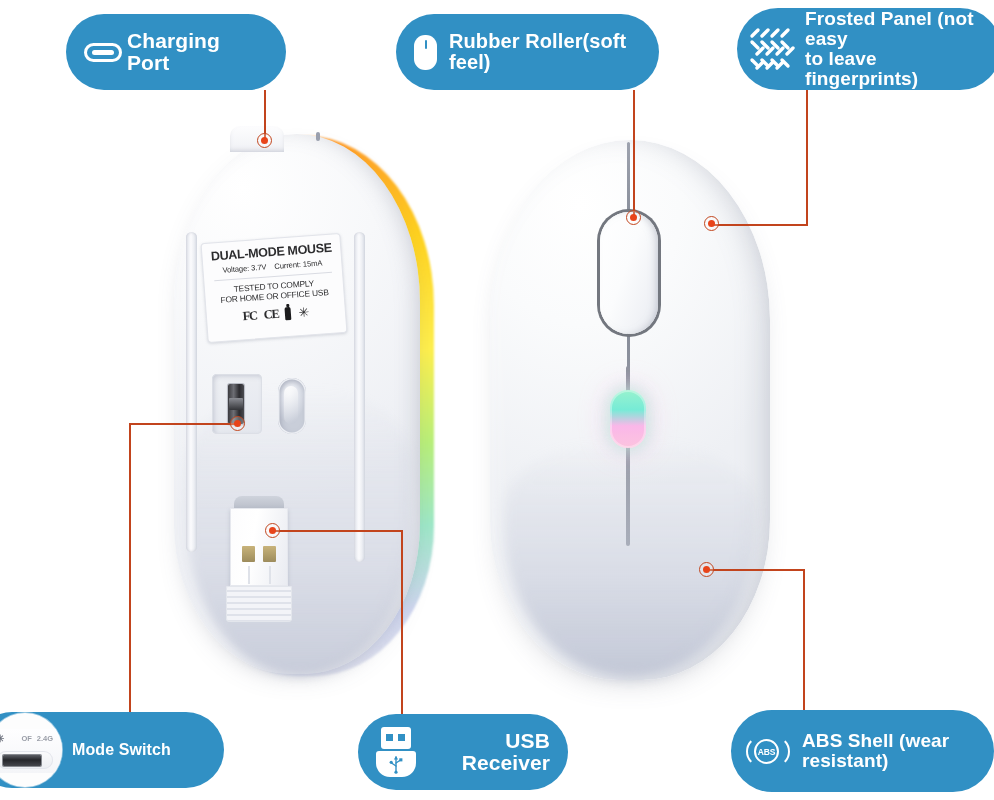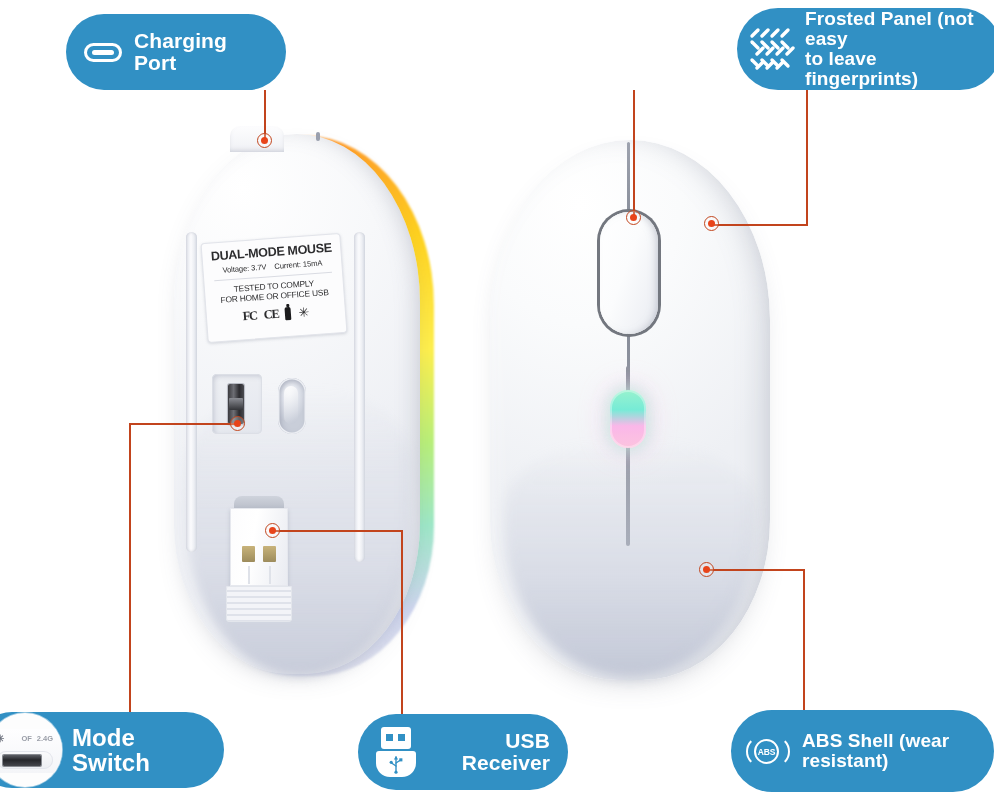--- a/index.html
+++ b/index.html
@@ -394,7 +394,7 @@
   <div class="marker" style="left:265px; top:523px;"></div>
   <div class="marker" style="left:699px; top:562px;"></div>
 
-  <div class="pill" style="left:66px; top:14px; width:220px; height:76px; gap:12px;">
+  <div class="pill" style="left:66px; top:14px; width:220px; height:76px; gap:5px;">
     <span class="pill-ico">
       <span class="ico-usbc"></span>
     </span>

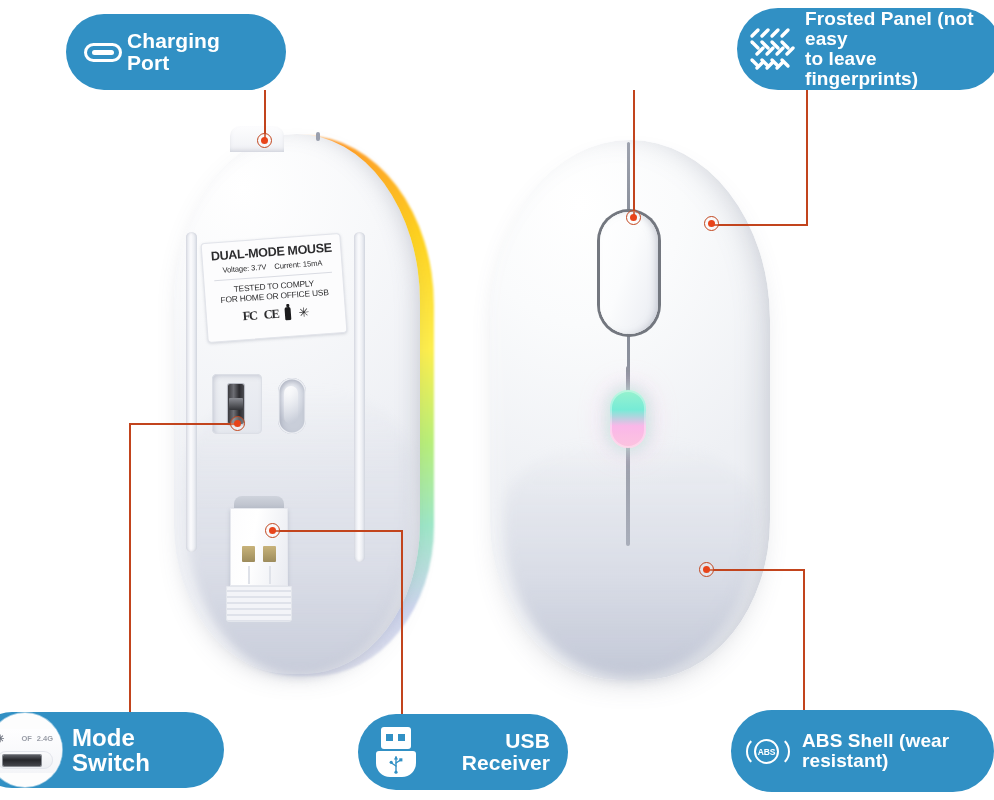--- a/index.html
+++ b/index.html
@@ -401,6 +401,12 @@
     <span class="pill-label" style="font-size:21px;">Charging Port</span>
   </div>
 
+  <div class="pill" style="left:396px; top:14px; width:263px; height:76px; gap:12px;">
+    <span class="pill-ico">
+      <span class="ico-mouse"></span>
+    </span>
+    <span class="pill-label" style="font-size:20px;">Rubber Roller(soft feel)</span>
+  </div>
 
   <div class="pill" style="left:737px; top:8px; width:264px; height:82px; gap:10px; padding:0 12px;">
     <span class="pill-ico">

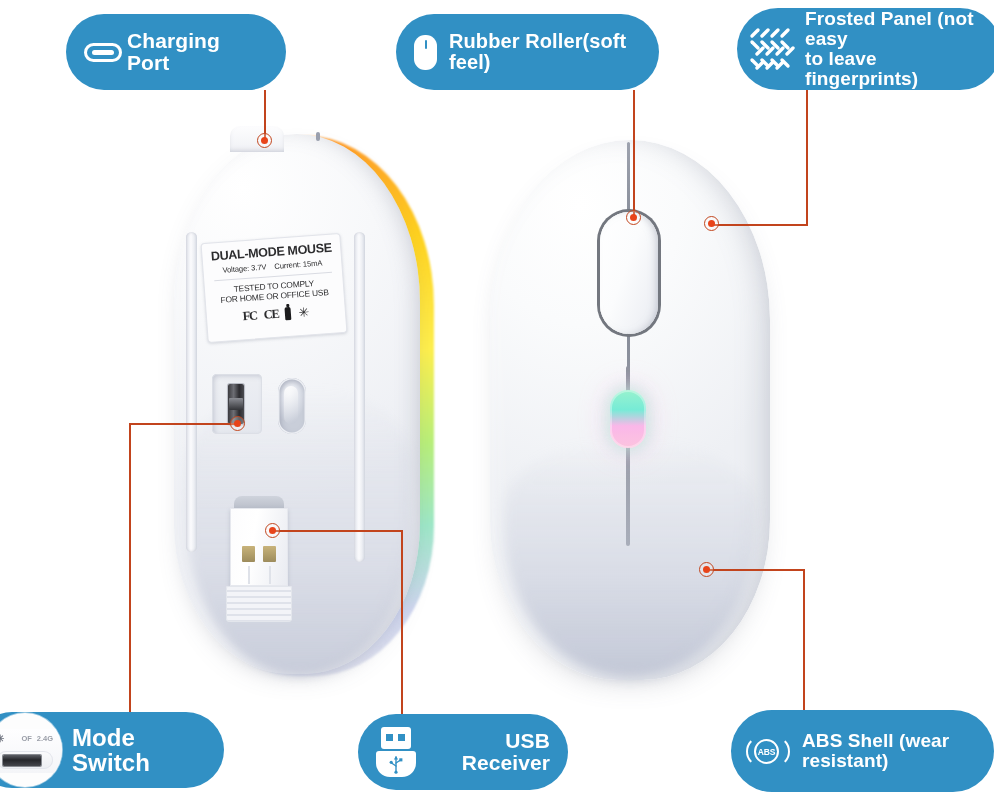--- a/index.html
+++ b/index.html
@@ -450,7 +450,7 @@
         <span class="thumb-switch"></span>
       </span>
     </span>
-    <span class="pill-label" style="font-size:24px;">Mode Switch</span>
+    <span class="pill-label" style="font-size:16px;">Mode Switch</span>
   </div>
 
   <div class="pill" style="left:358px; top:714px; width:210px; height:76px; gap:13px;text-align:right;">

